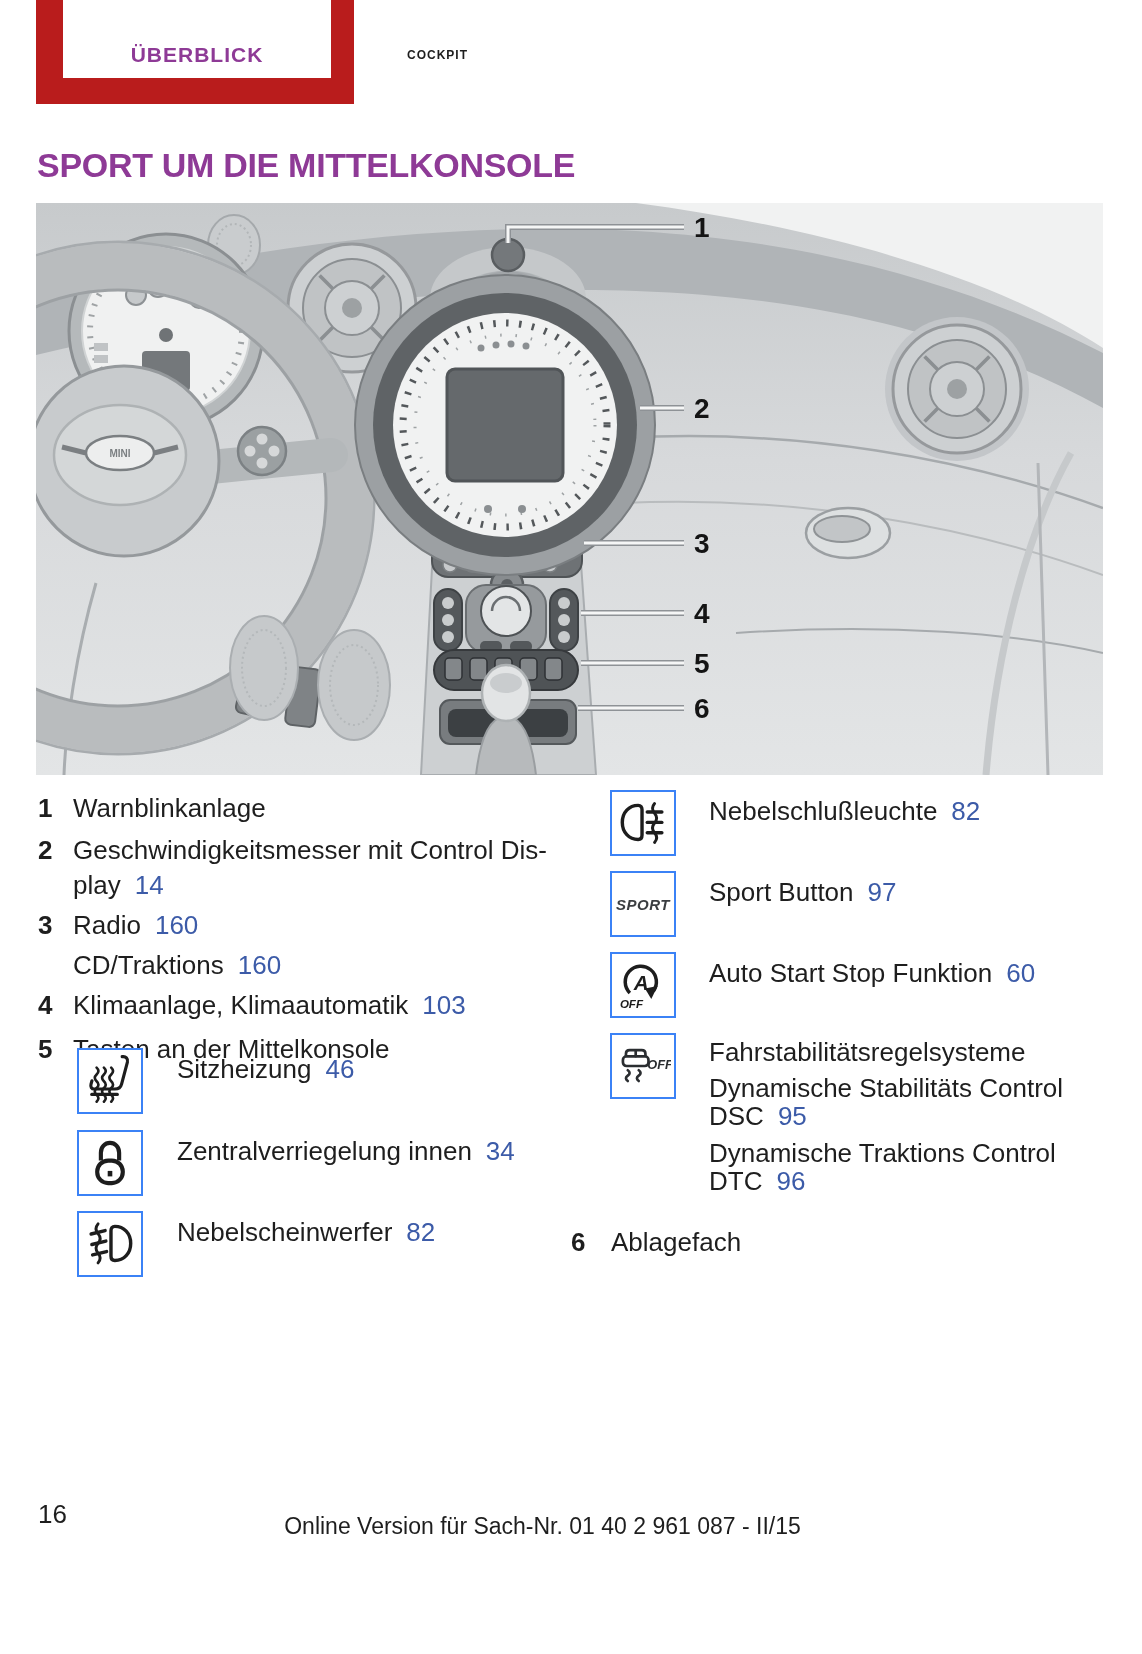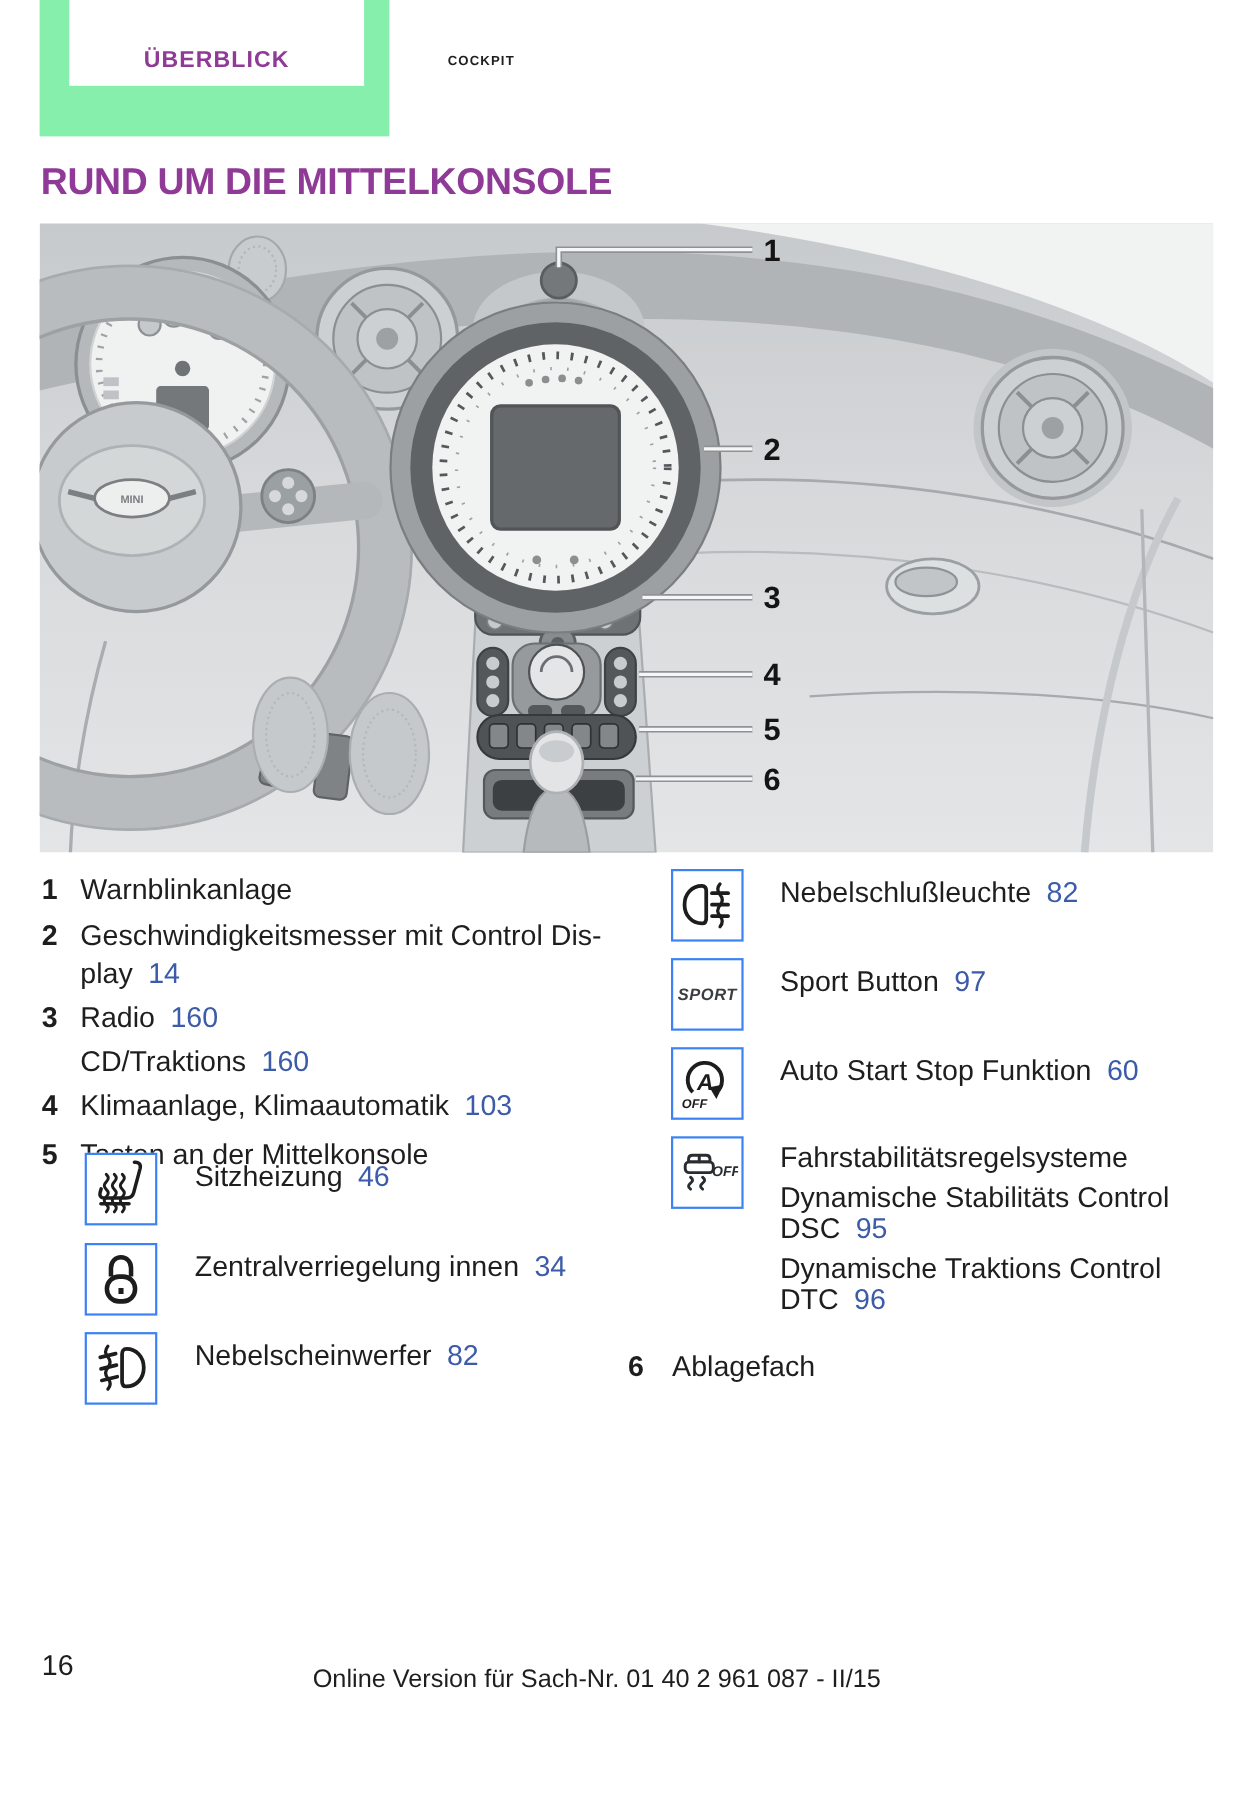--- a/index.html
+++ b/index.html
@@ -9,7 +9,7 @@
   }
   .abs{position:absolute;white-space:nowrap;}
   
-  .tab-frame{position:absolute;left:36px;top:0;width:318px;height:124px;background:#86efac;}
+  .tab-frame{position:absolute;left:36px;top:0;width:318px;height:104px;background:#b91c1c;}
   .tab-white{position:absolute;left:27px;top:0;width:268px;height:78px;background:#ffffff;
     display:flex;align-items:flex-end;justify-content:center;box-sizing:border-box;padding-bottom:11px;}
   .tab-label{color:#8e3a96;font-weight:bold;font-size:21px;letter-spacing:1px;}

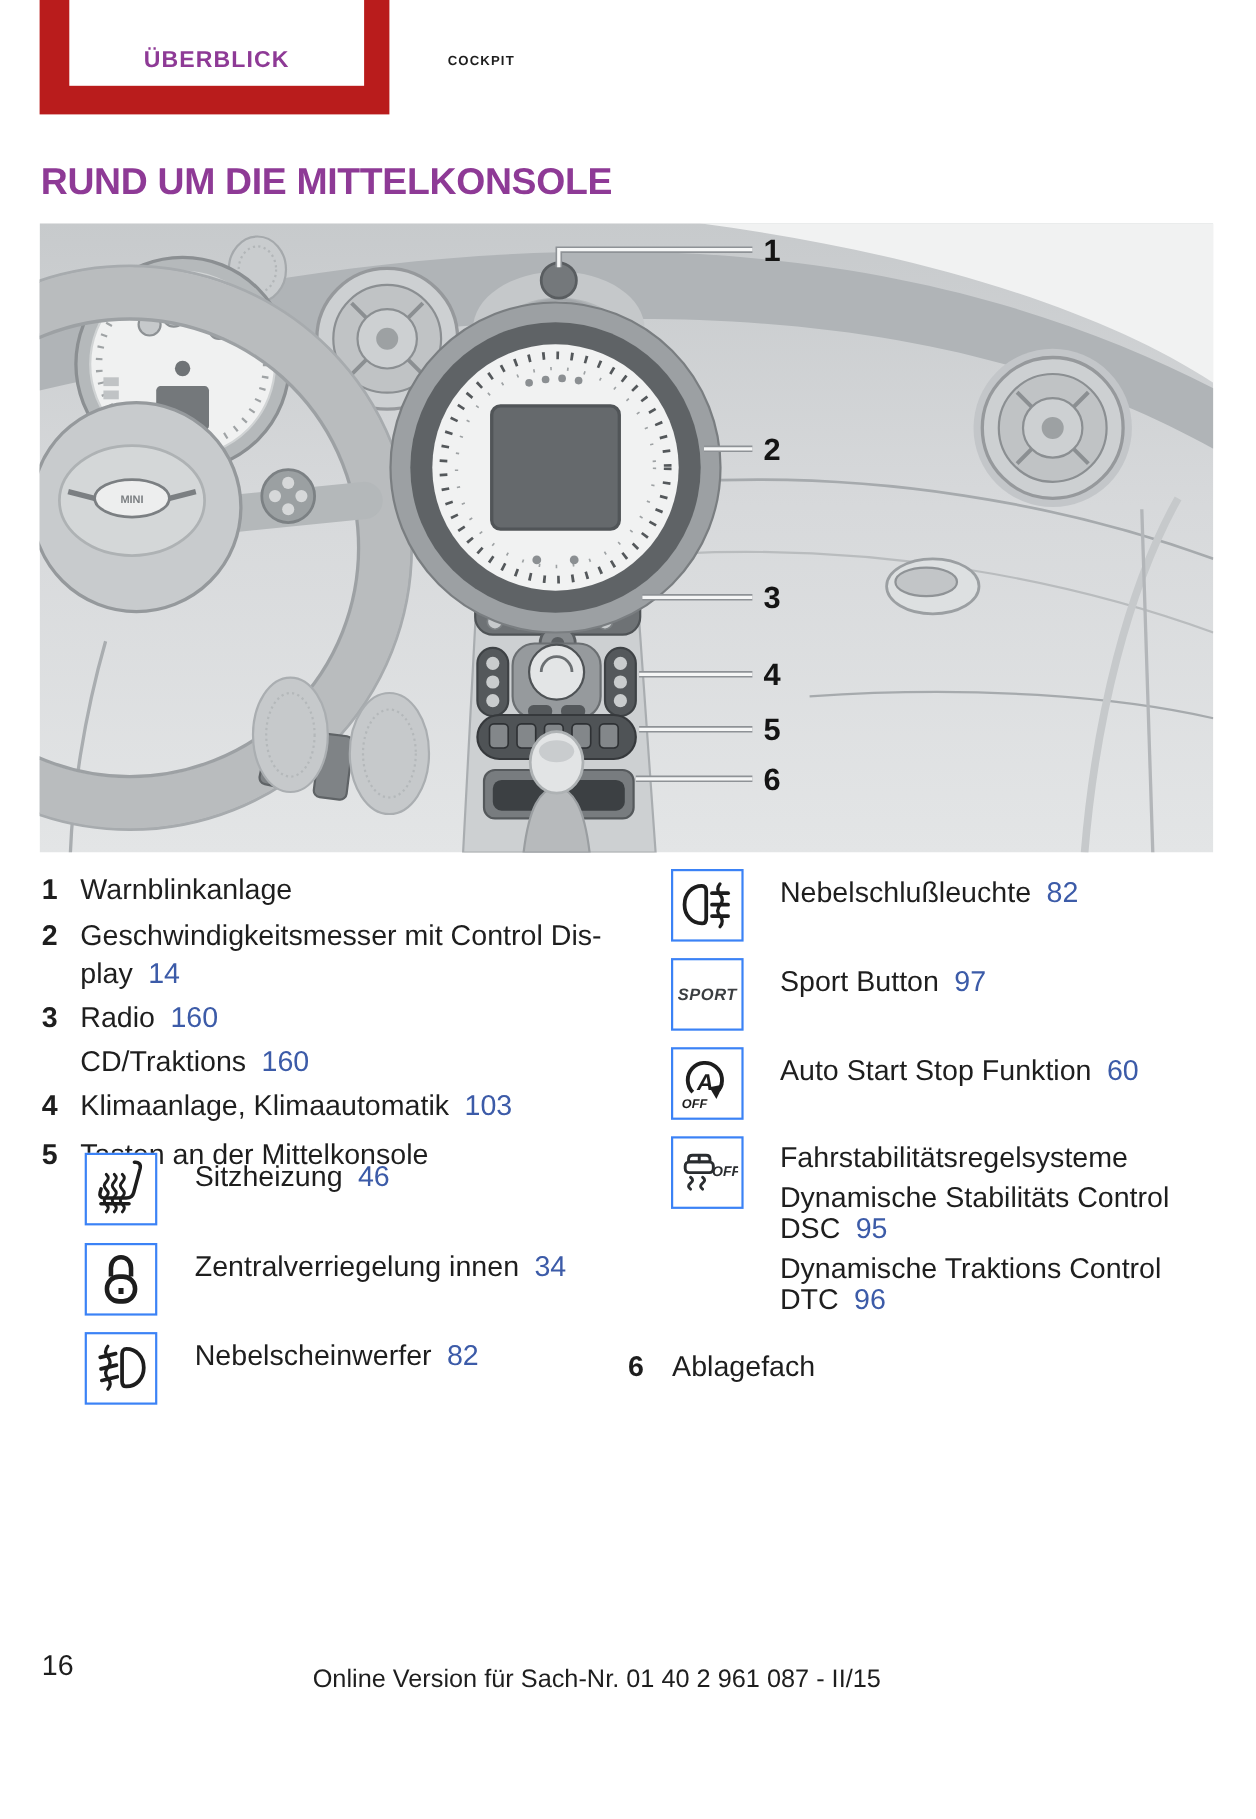--- a/index.html
+++ b/index.html
@@ -39,7 +39,7 @@
   </div>
 </div>
 <div class="abs section-label">COCKPIT</div>
-<div class="abs page-title">RUND UM DIE MITTELKONSOLE</div>
+<div class="abs page-title">SPORT UM DIE MITTELKONSOLE</div>
 
 <div class="illus">
 <svg viewBox="0 0 1067 572" width="1067" height="572">

